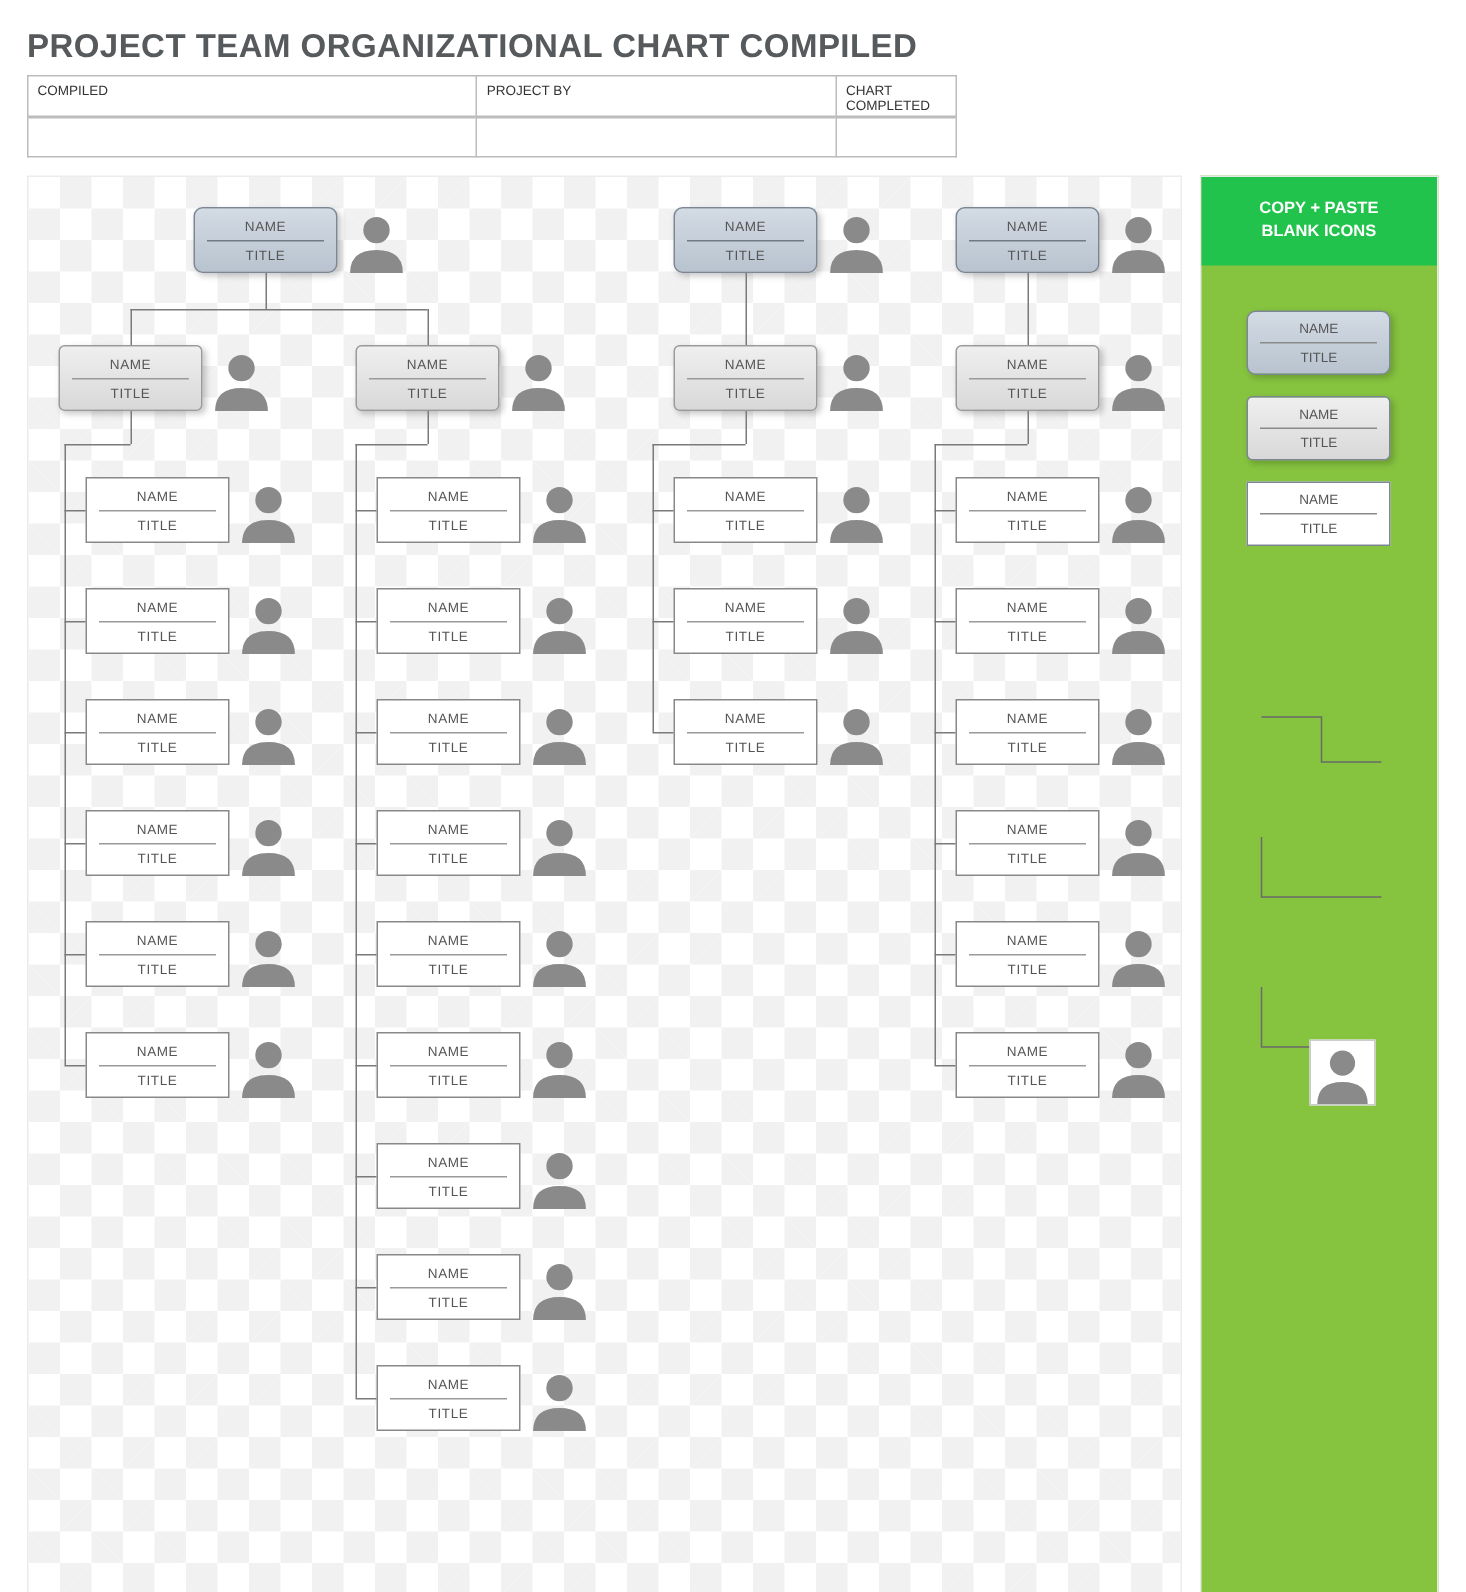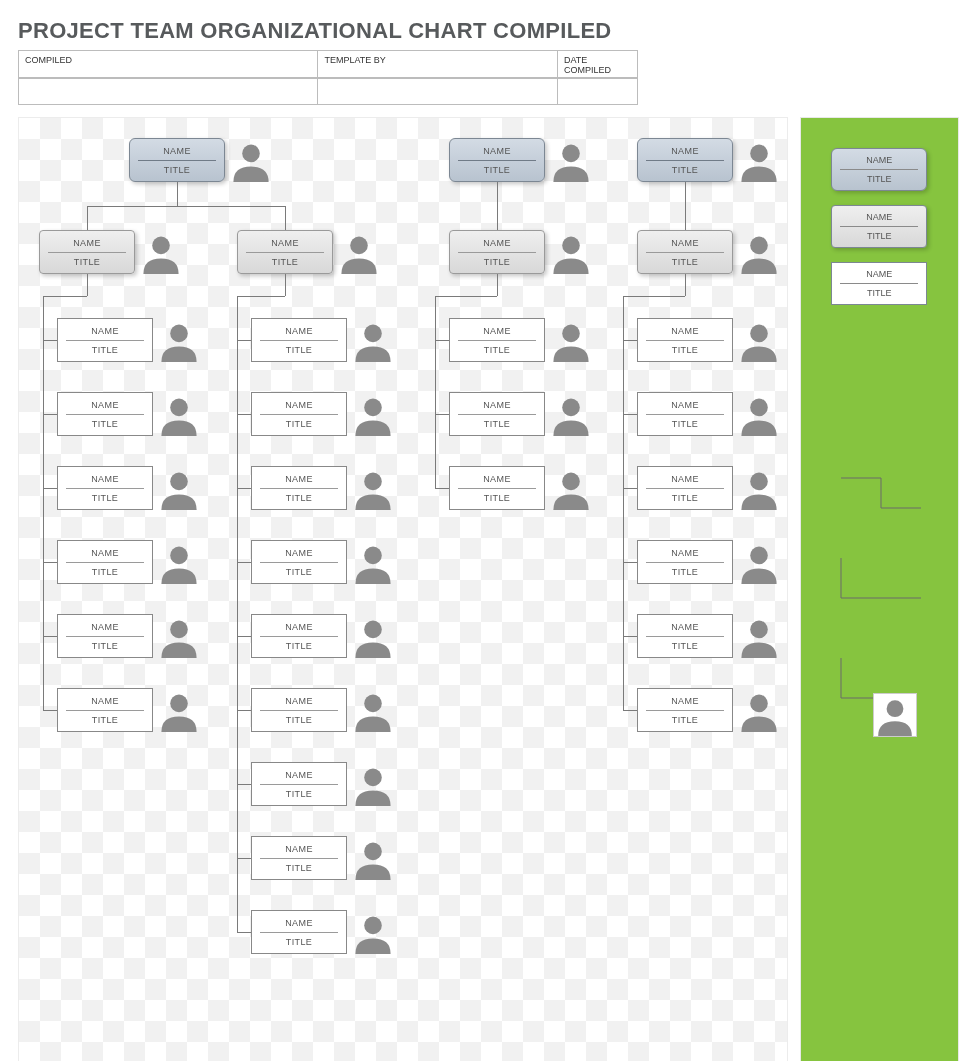--- a/index.html
+++ b/index.html
@@ -162,7 +162,7 @@
       <span class="meta-label">COMPILED</span>
     </td>
     <td style="width:240px">
-      <span class="meta-label">TEMPLATE BY</span>
+      <span class="meta-label">PROJECT BY</span>
     </td>
     <td style="width:80px">
       <span class="meta-label">DATE COMPILED</span>

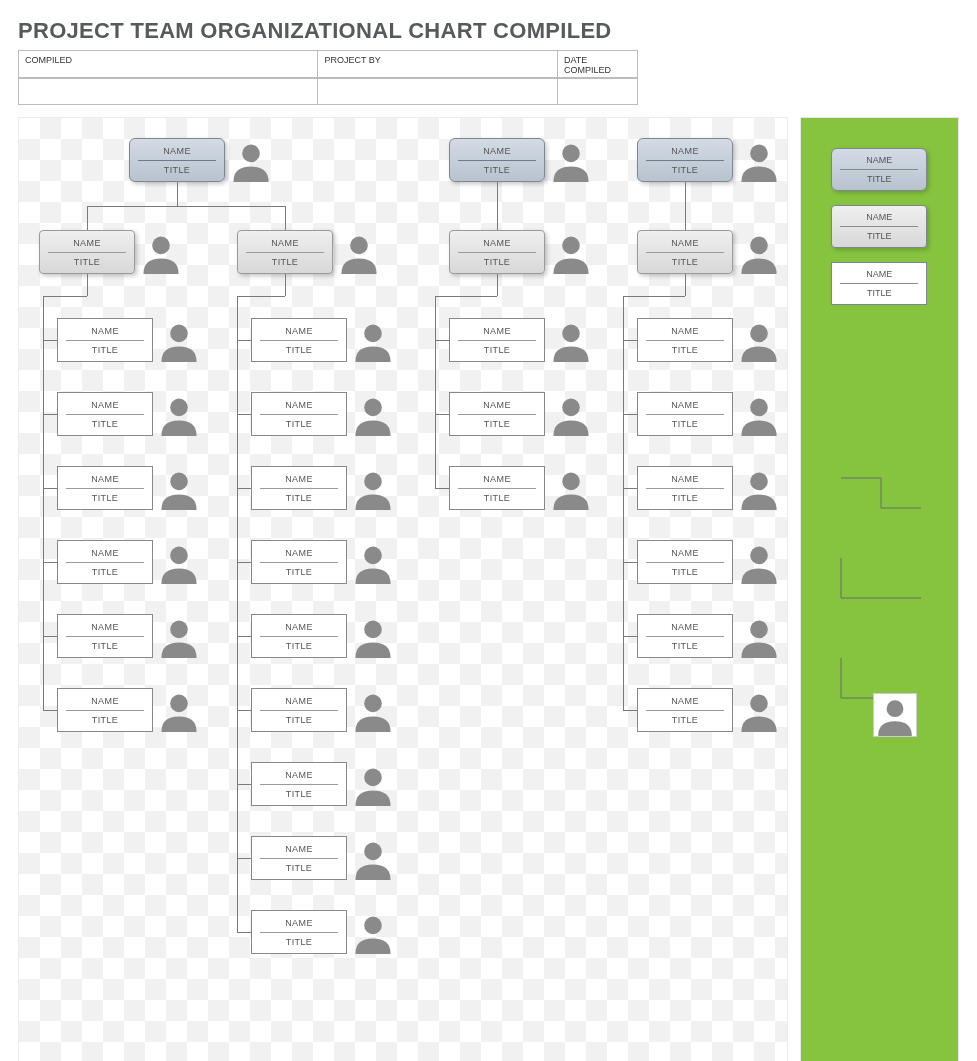--- a/index.html
+++ b/index.html
@@ -165,7 +165,7 @@
       <span class="meta-label">PROJECT BY</span>
     </td>
     <td style="width:80px">
-      <span class="meta-label">DATE COMPILED</span>
+      <span class="meta-label">CHART COMPLETED</span>
     </td>
   </tr>
   <tr>

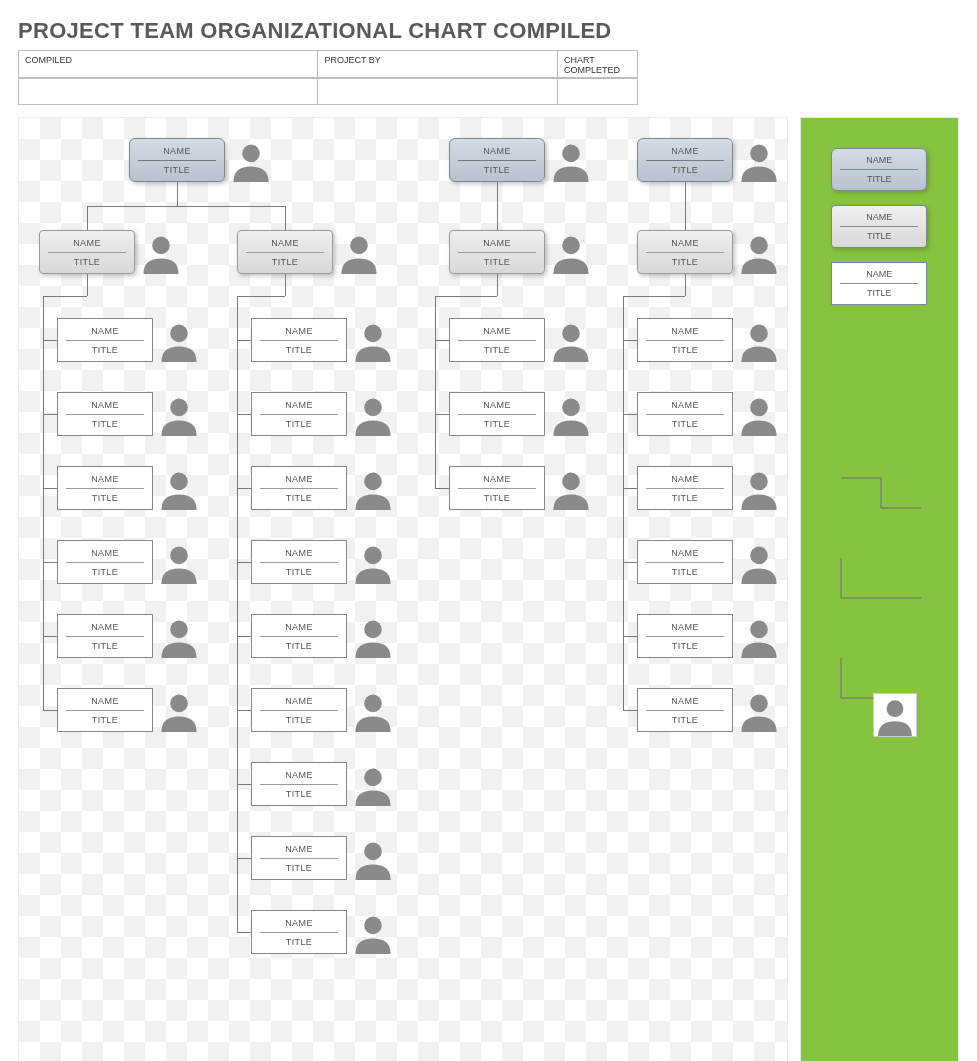--- a/index.html
+++ b/index.html
@@ -601,6 +601,10 @@
     </div>
 
   <div class="side">
+    <div class="side-header">
+      <span>COPY + PASTE</span><br>
+      <span>BLANK ICONS</span>
+    </div>
 
     <div class="tpl top shadow" style="margin-top:30px;">
       <div class="nm">NAME</div>

